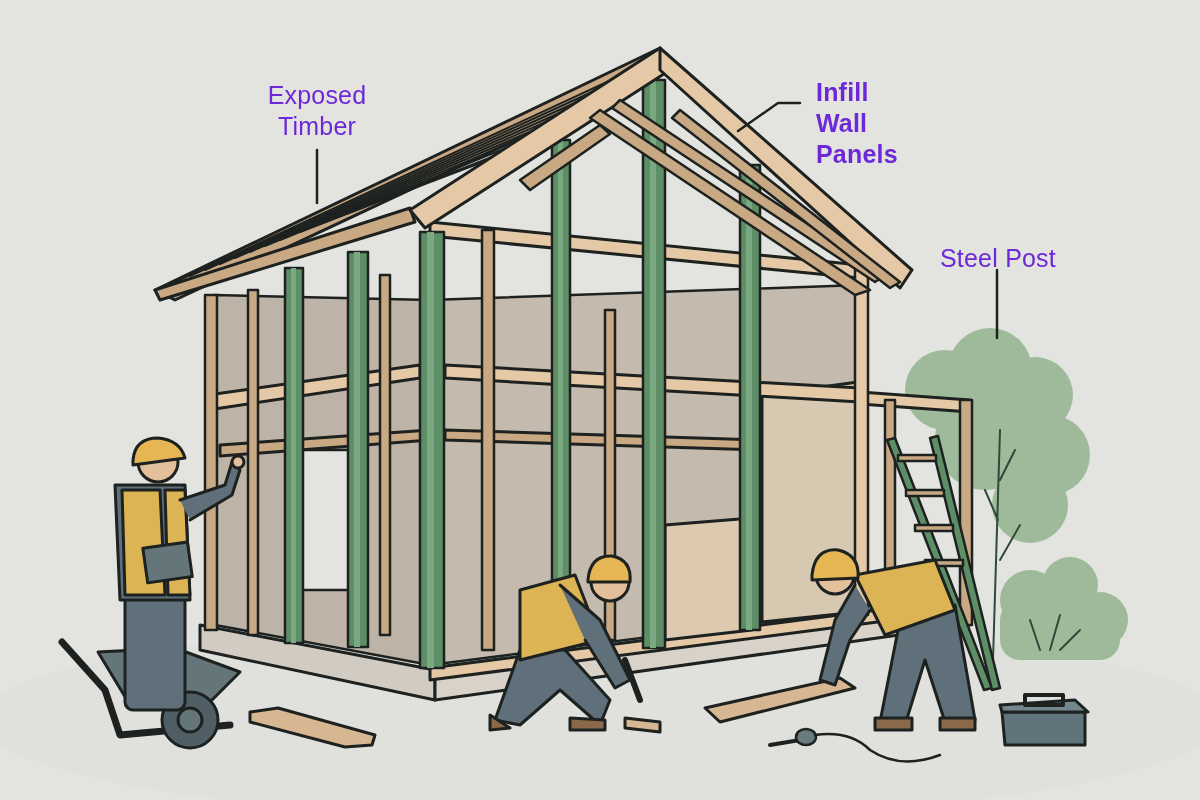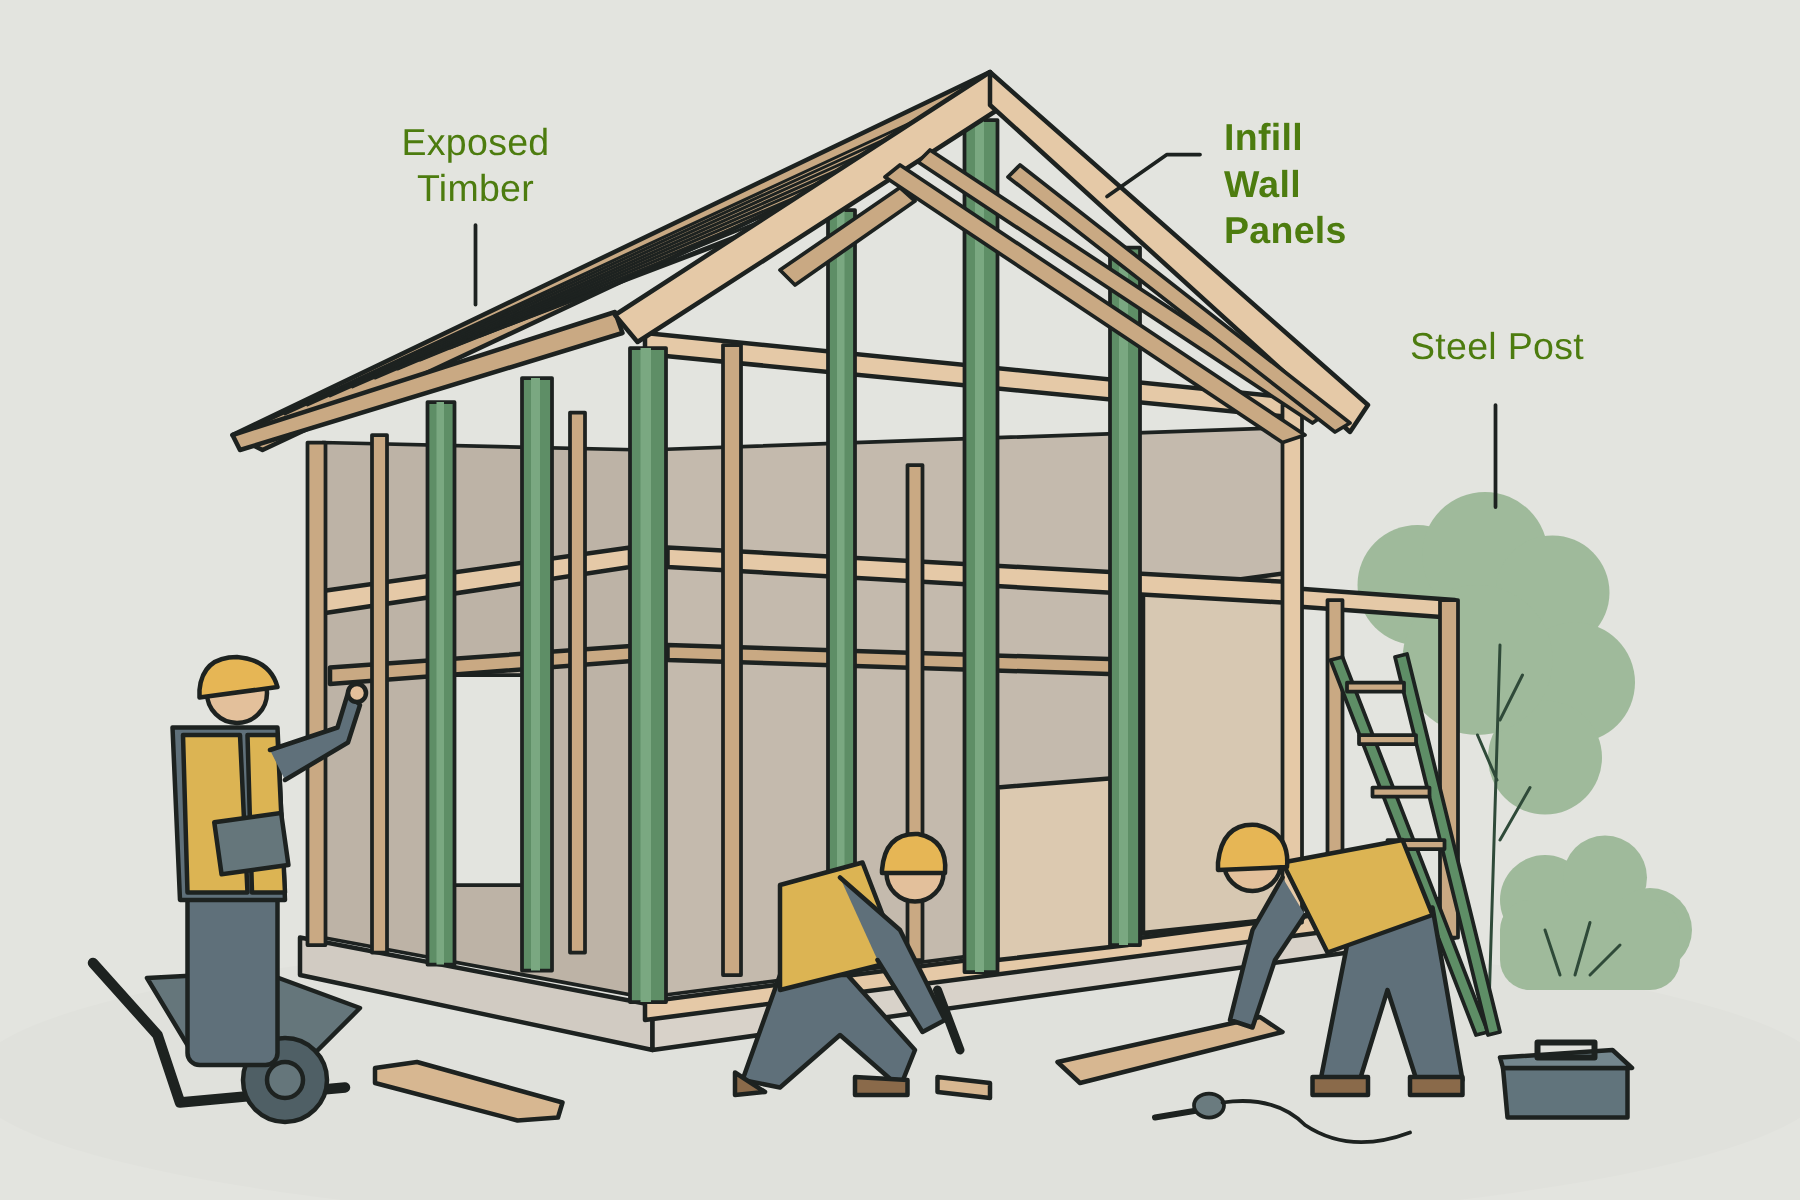--- a/index.html
+++ b/index.html
@@ -11,7 +11,7 @@
     #stage { position: relative; width: 1200px; height: 800px; }
     svg { position: absolute; left: 0; top: 0; }
     .label {
-      position: absolute; color: #4d7c0f; font-size: 25px; line-height: 31px;
+      position: absolute; color: #6d28d9; font-size: 25px; line-height: 31px;
       font-weight: 500; letter-spacing: 0.2px; white-space: pre-line;
     }
   </style>

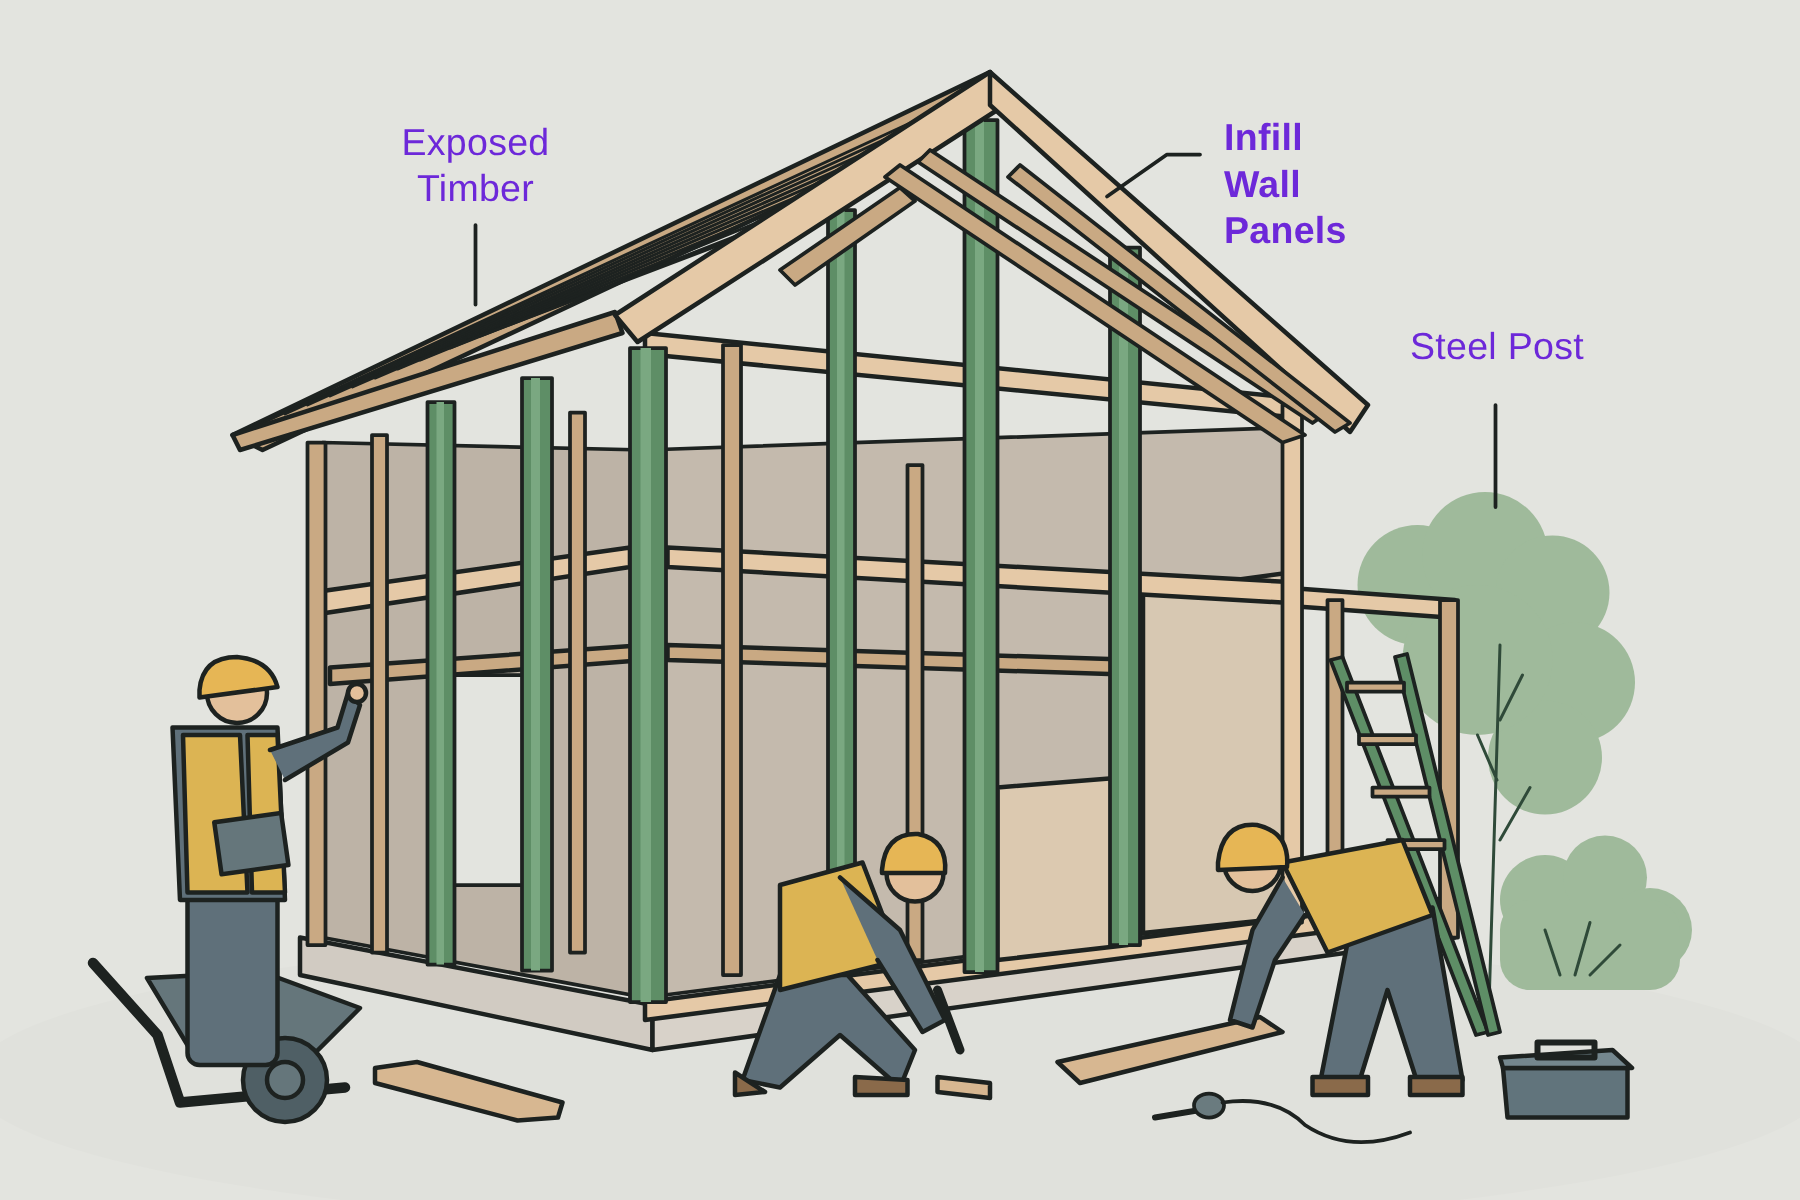--- a/index.html
+++ b/index.html
@@ -212,7 +212,7 @@
   <div class="label" style="left:816px; top:77px;font-weight:bold;">Infill
 Wall
 Panels</div>
-  <div class="label" style="left:940px; top:216px;">Steel Post</div>
+  <div class="label" style="left:940px; top:243px;">Steel Post</div>
 
 </div>
 

